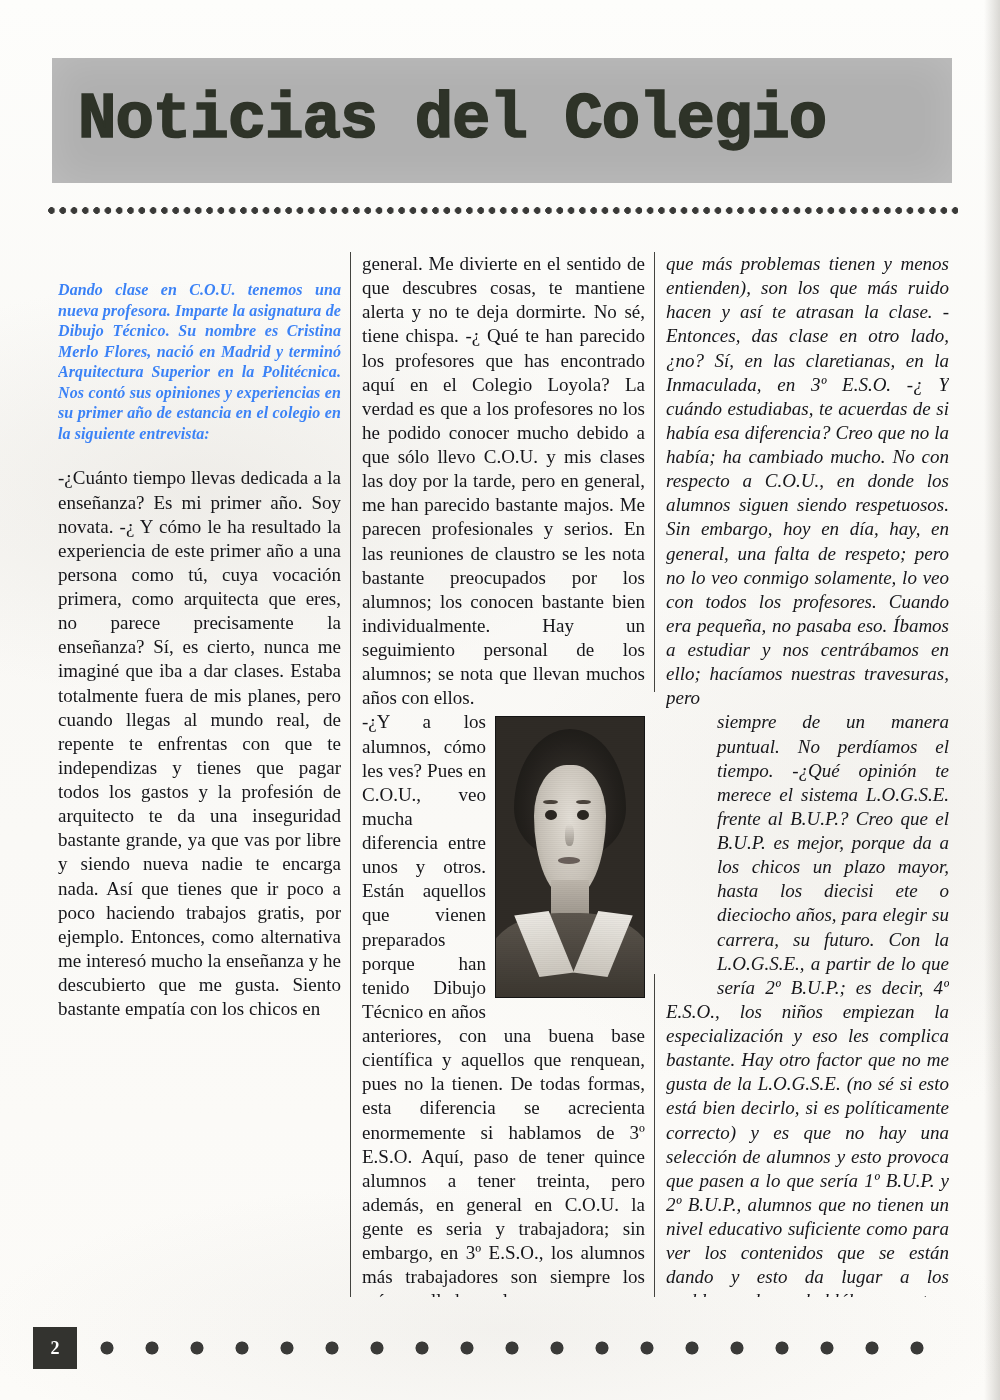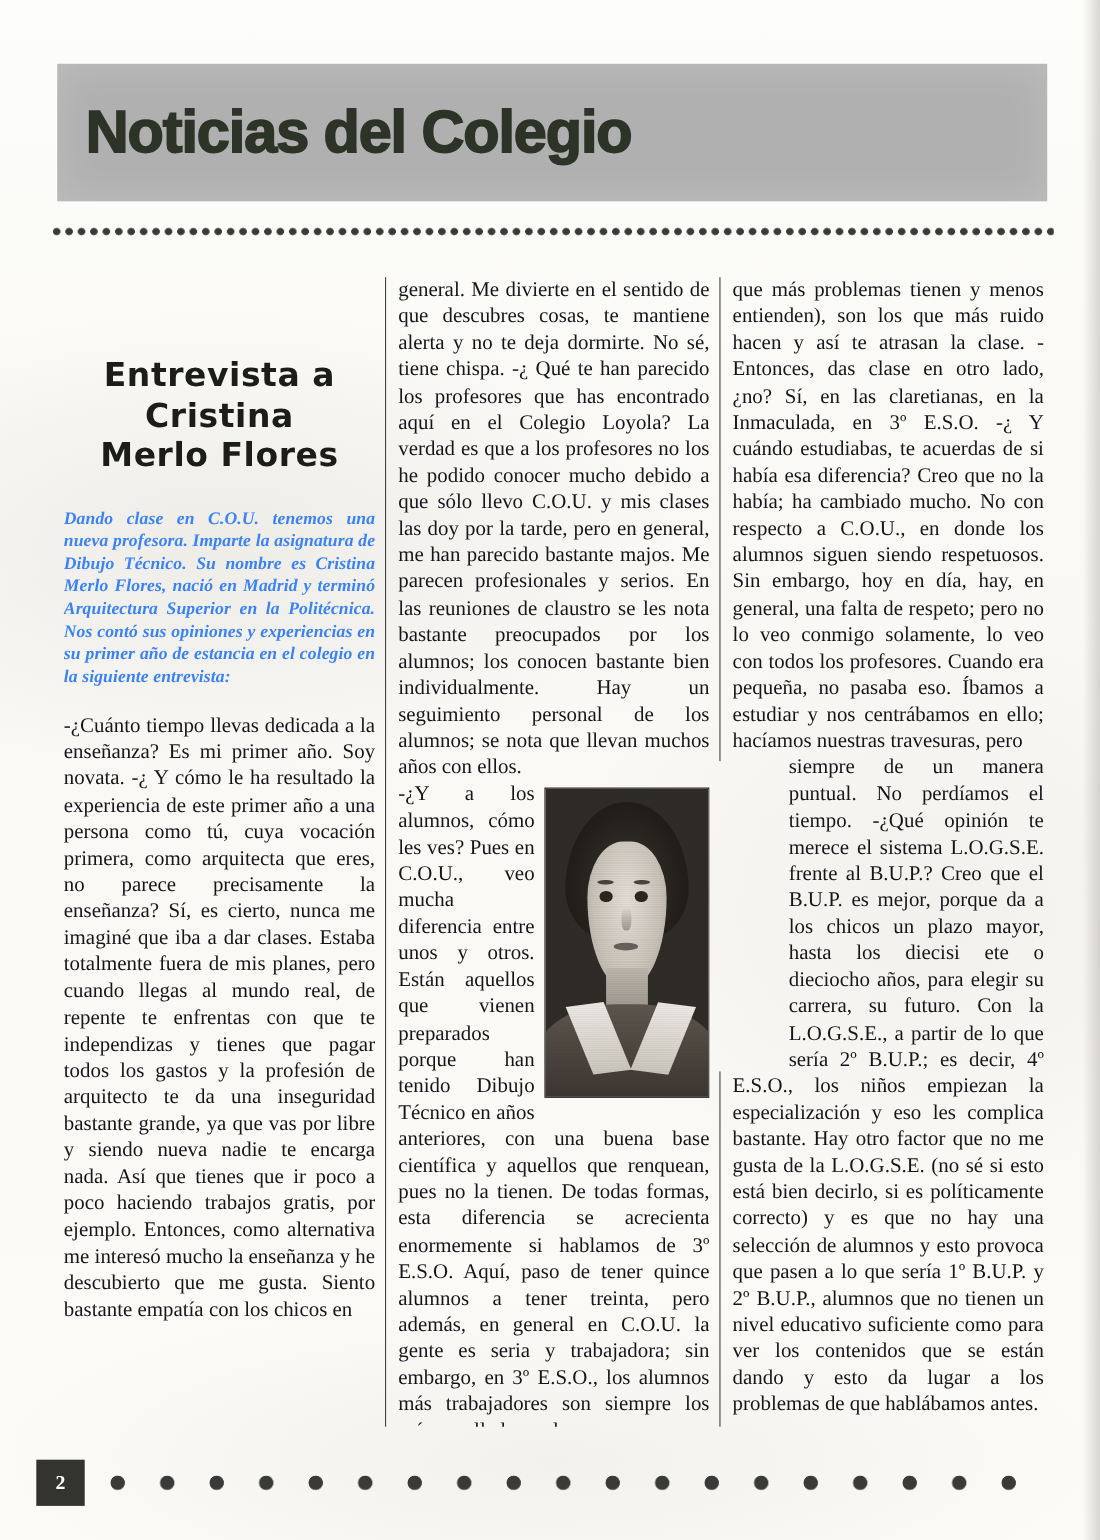--- a/index.html
+++ b/index.html
@@ -48,9 +48,9 @@
     left: 26px;
     top: 50%;
     transform: translateY(-52%);
-    font-family: Liberation Sans, sans-serif;
+    font-family: Liberation Mono, monospace;
     font-weight: 700;
-    font-size: 54px;
+    font-size: 64px;
     line-height: 1;
     letter-spacing: -1px;
     color: #2e3328;

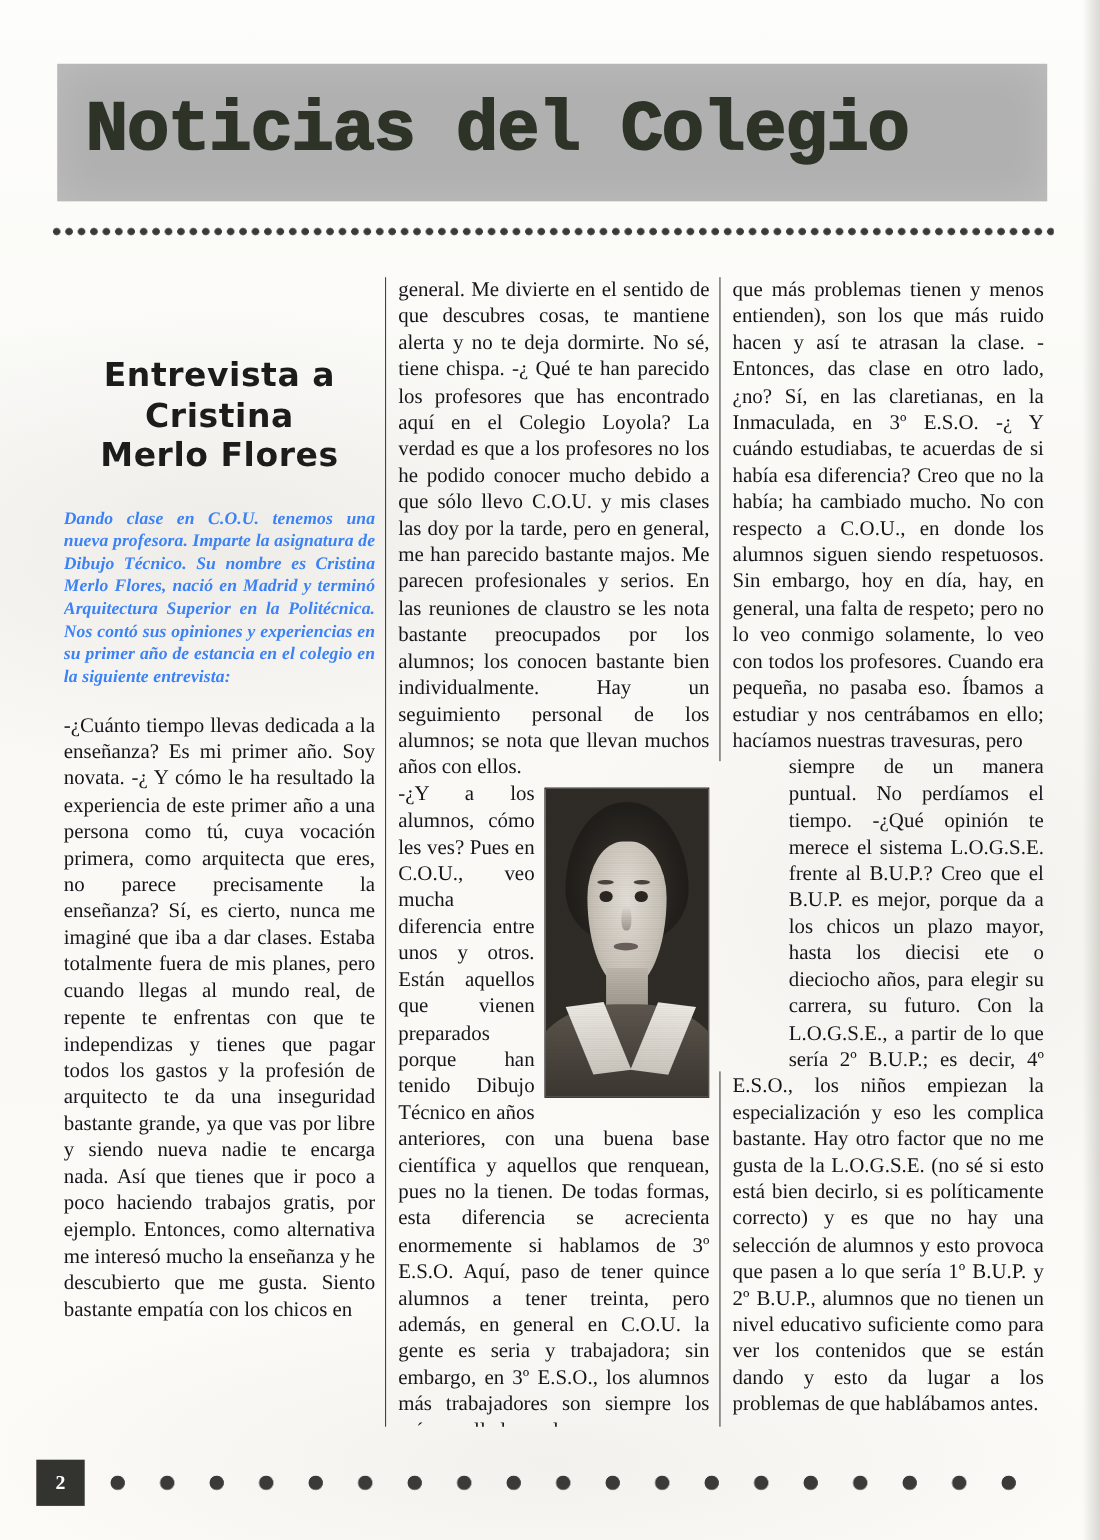--- a/index.html
+++ b/index.html
@@ -97,7 +97,7 @@
   }
   .col1 { left: 0px; }
   .col2 { left: 304px; }
-  .col3 { left: 608px; }
+  .col3 { left: 608px; font-style: italic; }
 
   .colrule {
     position: absolute;

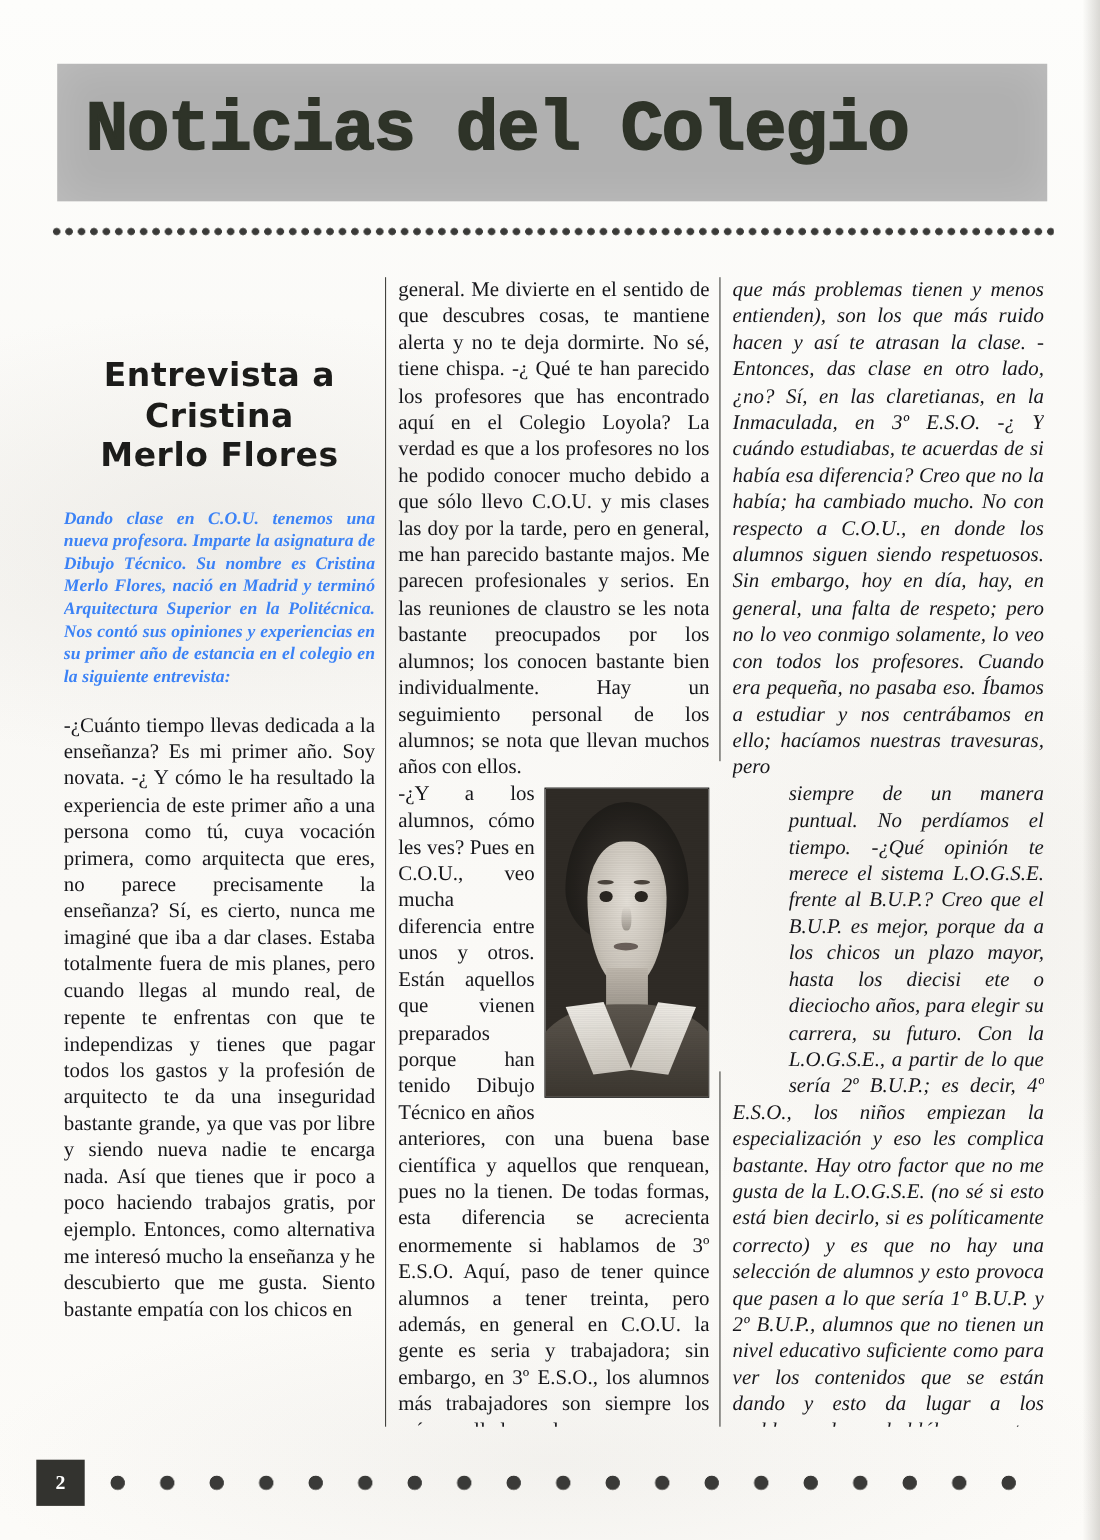--- a/index.html
+++ b/index.html
@@ -286,11 +286,6 @@
   <div class="colrule rule2b"></div>
 
   <div class="col col1">
-    <div class="headline">
-      <span>Entrevista a</span>
-      <span>Cristina</span>
-      <span>Merlo Flores</span>
-    </div>
     <div class="standfirst">Dando clase en C.O.U. tenemos una nueva profesora. Imparte la asignatura de Dibujo Técnico. Su nombre es Cristina Merlo Flores, nació en Madrid y terminó Arquitectura Superior en la Politécnica. Nos contó sus opiniones y experiencias en su primer año de estancia en el colegio en la siguiente entrevista:</div>
     <div class="body-text">-¿Cuánto tiempo llevas dedicada a la enseñanza?
 Es mi primer año. Soy novata.

